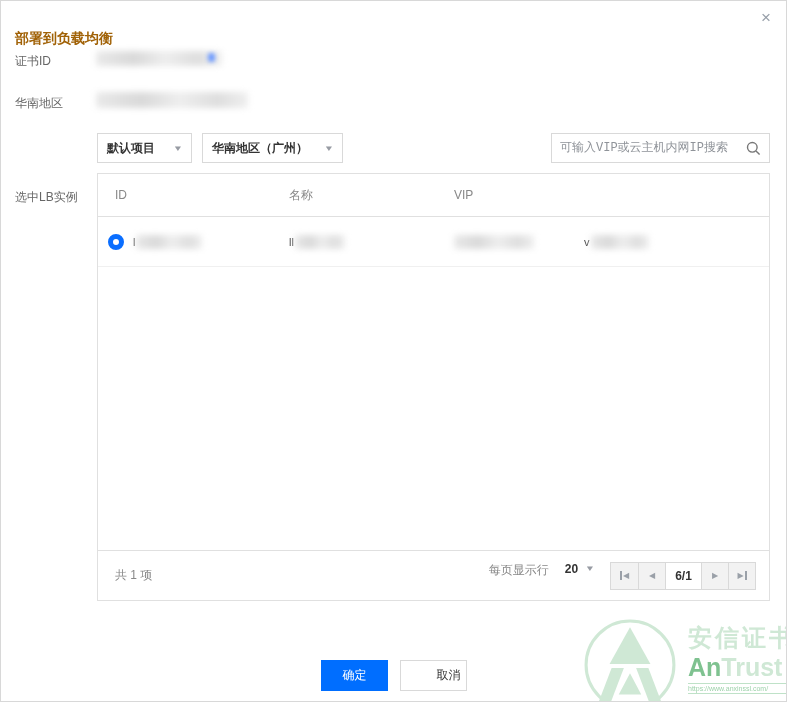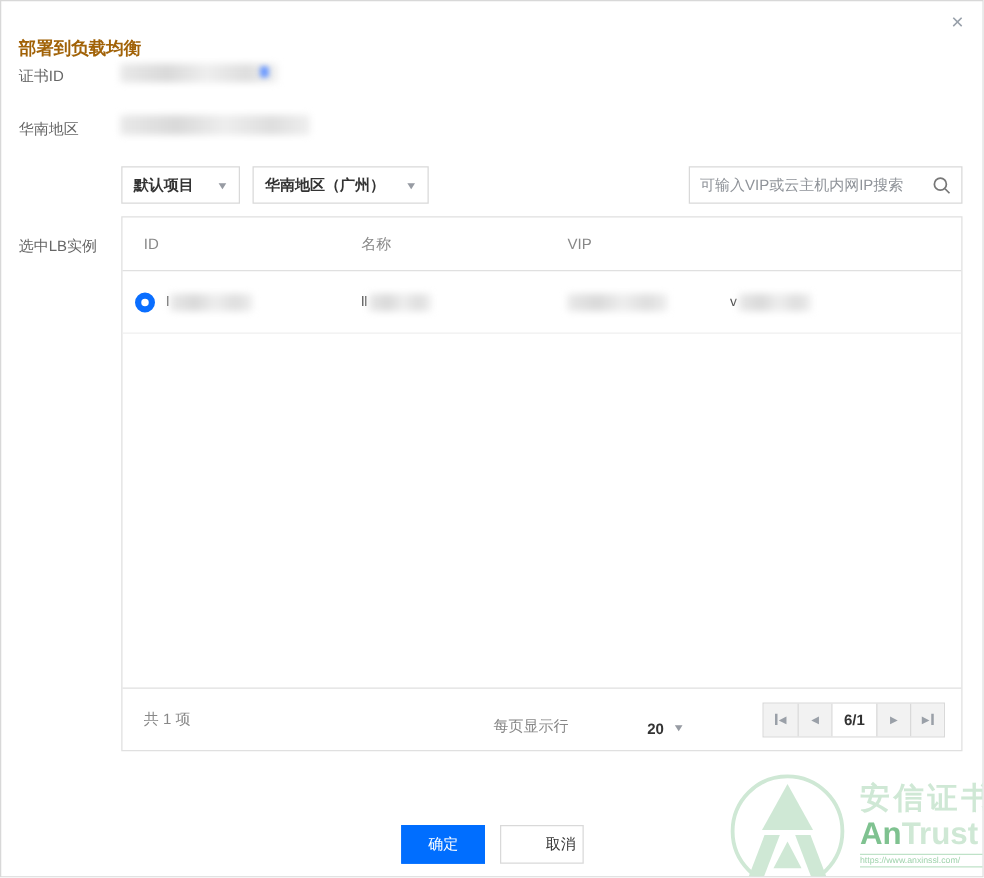--- a/index.html
+++ b/index.html
@@ -32,7 +32,7 @@
 
   .search { position: absolute; left: 550px; top: 132px; width: 219px; height: 30px; border: 1px solid #d9d9d9;
             display: flex; align-items: center; background: #fff; padding: 0 8px; }
-  .search input { flex: 1; border: none; outline: none; font-size: 12px; color: #000000; font-family: Liberation Sans, sans-serif; min-width: 0; background: transparent; }
+  .search input { flex: 1; border: none; outline: none; font-size: 12px; color: #000000; font-family: Liberation Mono, monospace; min-width: 0; background: transparent; }
   .search input::placeholder { color: #8f9399; opacity: 1; }
   .search-icon { flex: 0 0 auto; margin-left: 6px; cursor: pointer; display: flex; }
 

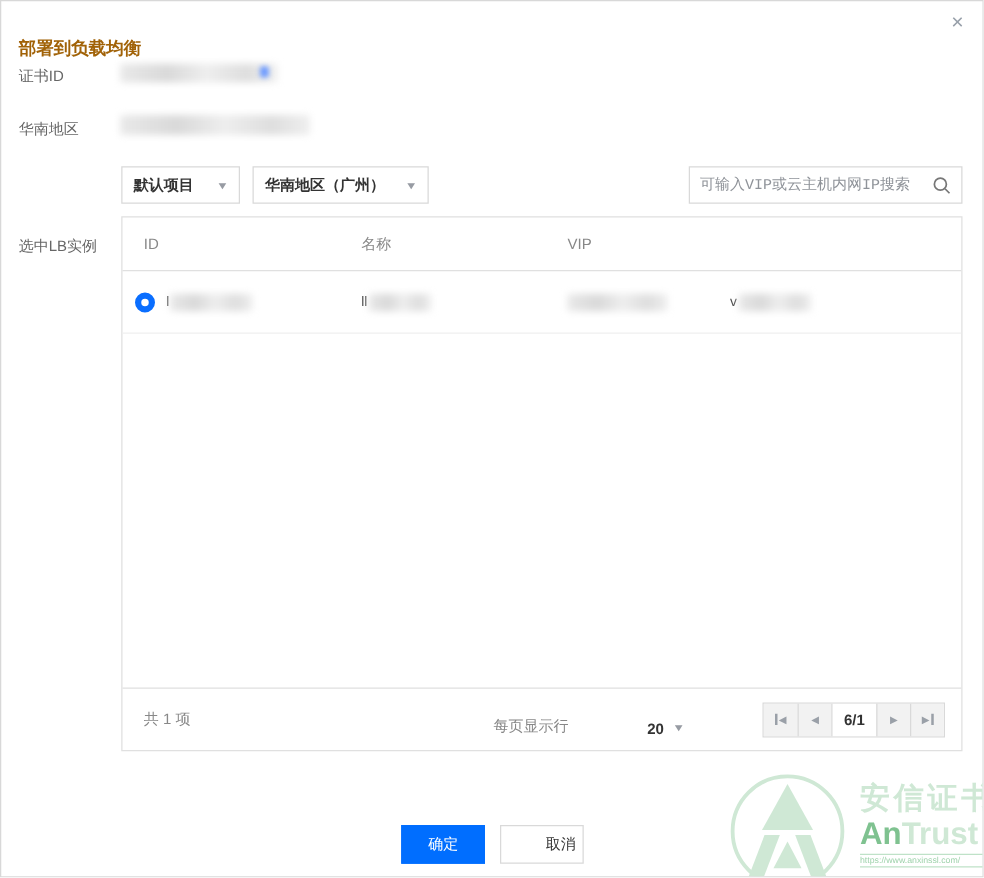--- a/index.html
+++ b/index.html
@@ -50,7 +50,7 @@
 
   .tfoot { position: absolute; left: 0; right: 0; bottom: 0; height: 50px; border-top: 1px solid #e0e0e0;
            display: flex; align-items: center; justify-content: space-between; padding: 0 13px 0 17px; color: #888; }
-  .tfoot-right { display: flex; align-items: flex-end; gap: 47px; }
+  .tfoot-right { display: flex; align-items: flex-start; }
   .psize-label { margin-right: 16px; }
   .psize-trigger { display: flex; align-items: center; margin-right: 16px; cursor: pointer; }
   .psize-value { font-weight: bold; color: #333; }

